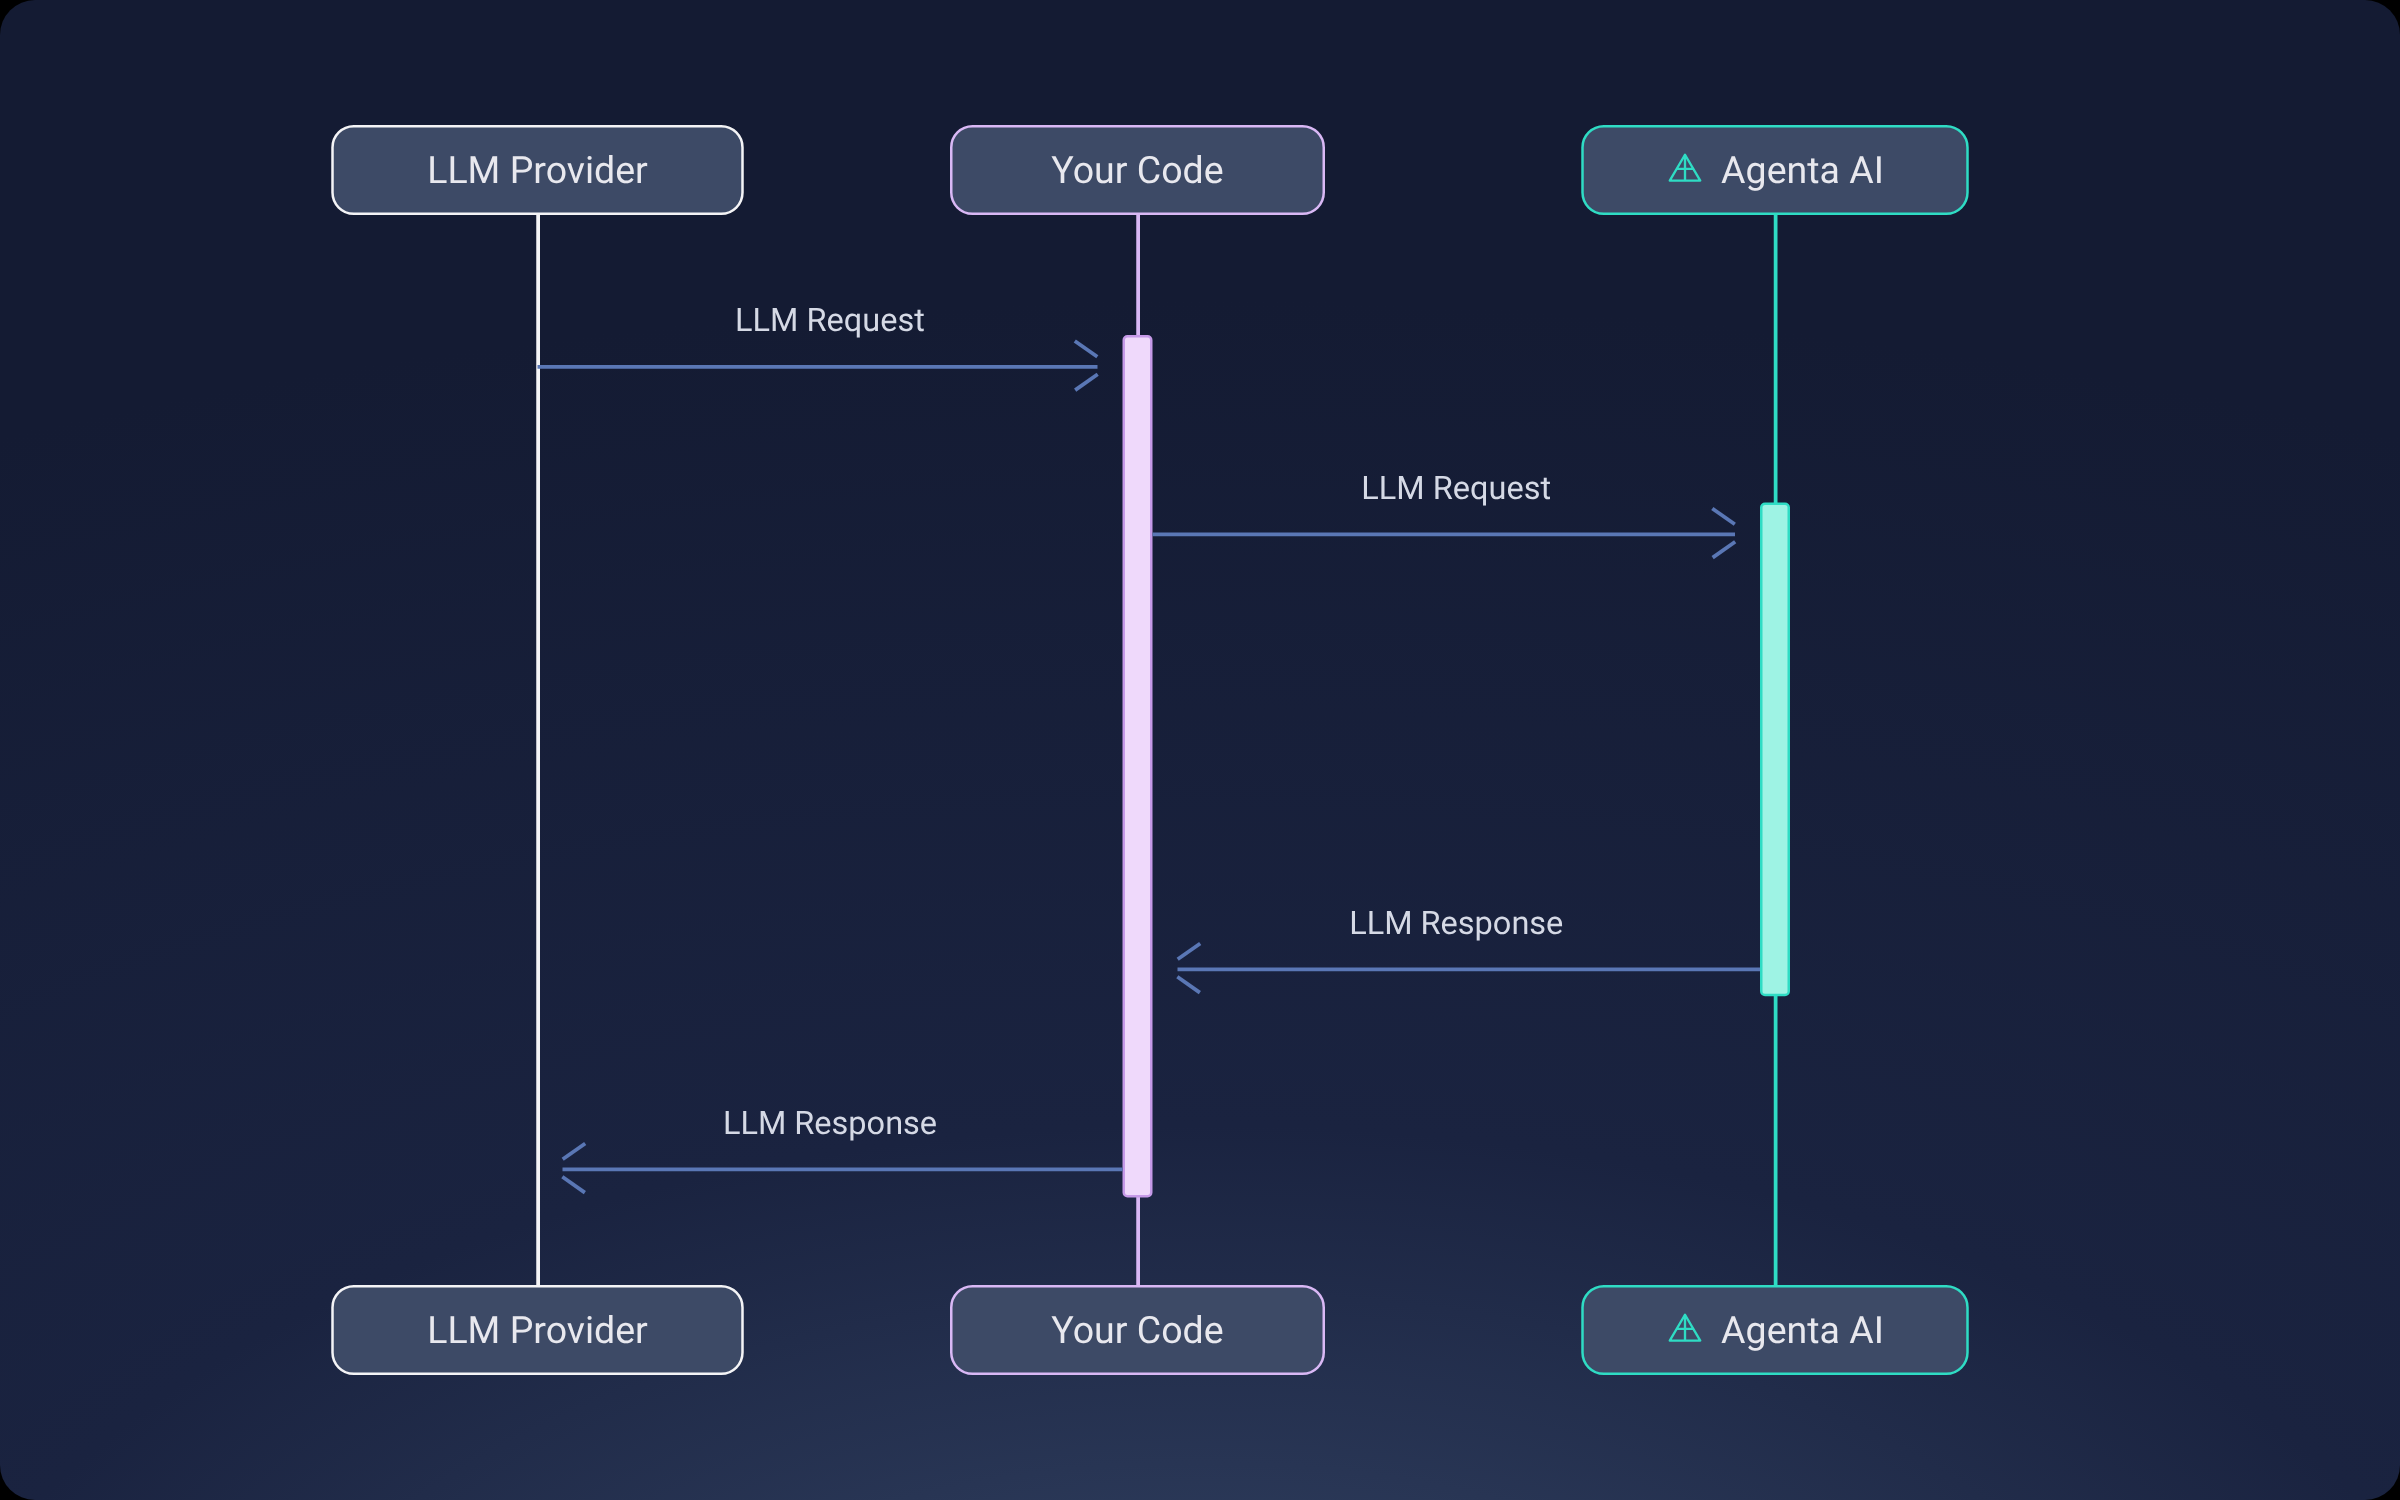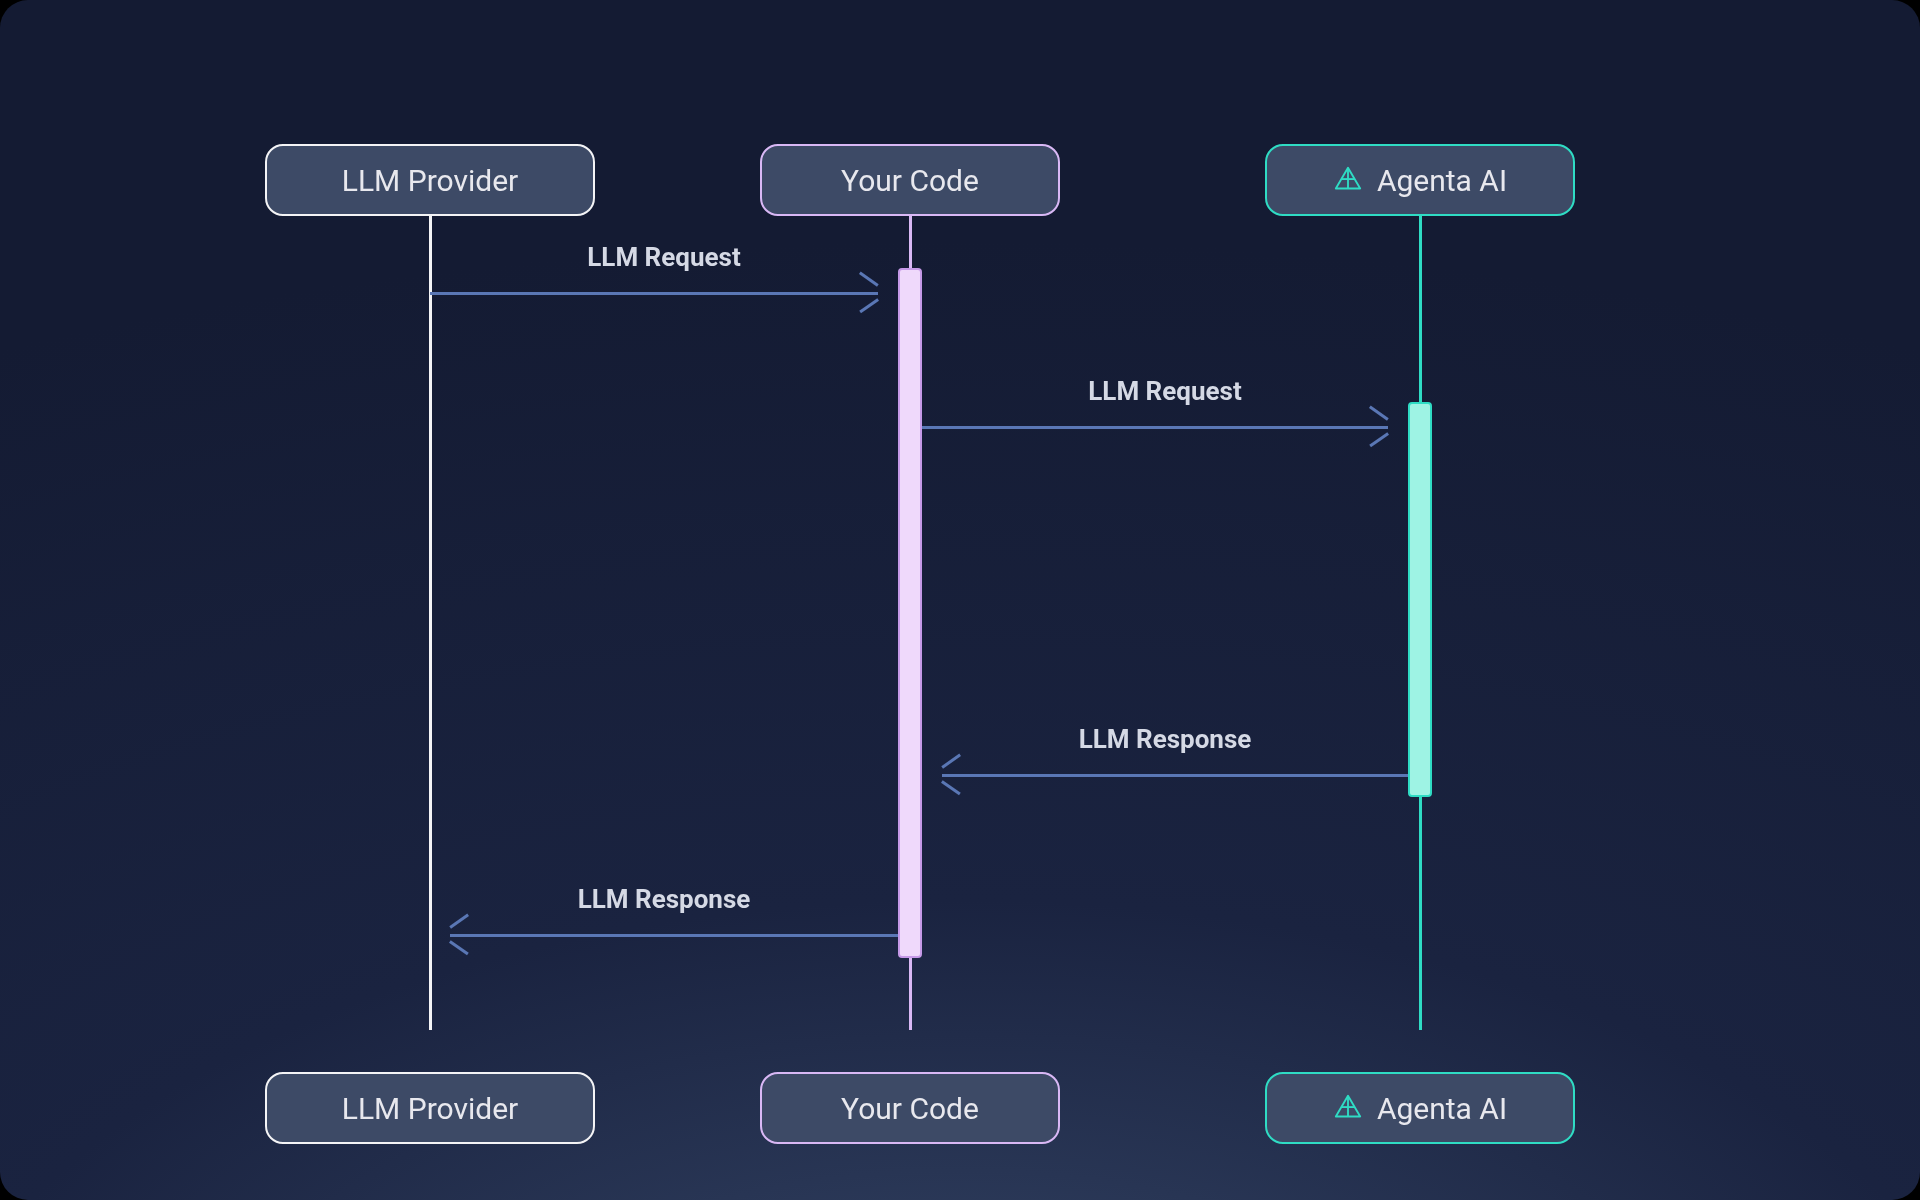--- a/index.html
+++ b/index.html
@@ -30,7 +30,6 @@
     color: #e8e8ee;
     font-size: 30px;
     font-weight: 400;
-    margin-top: 44px;
   }
   .lifeline {
     position: absolute;

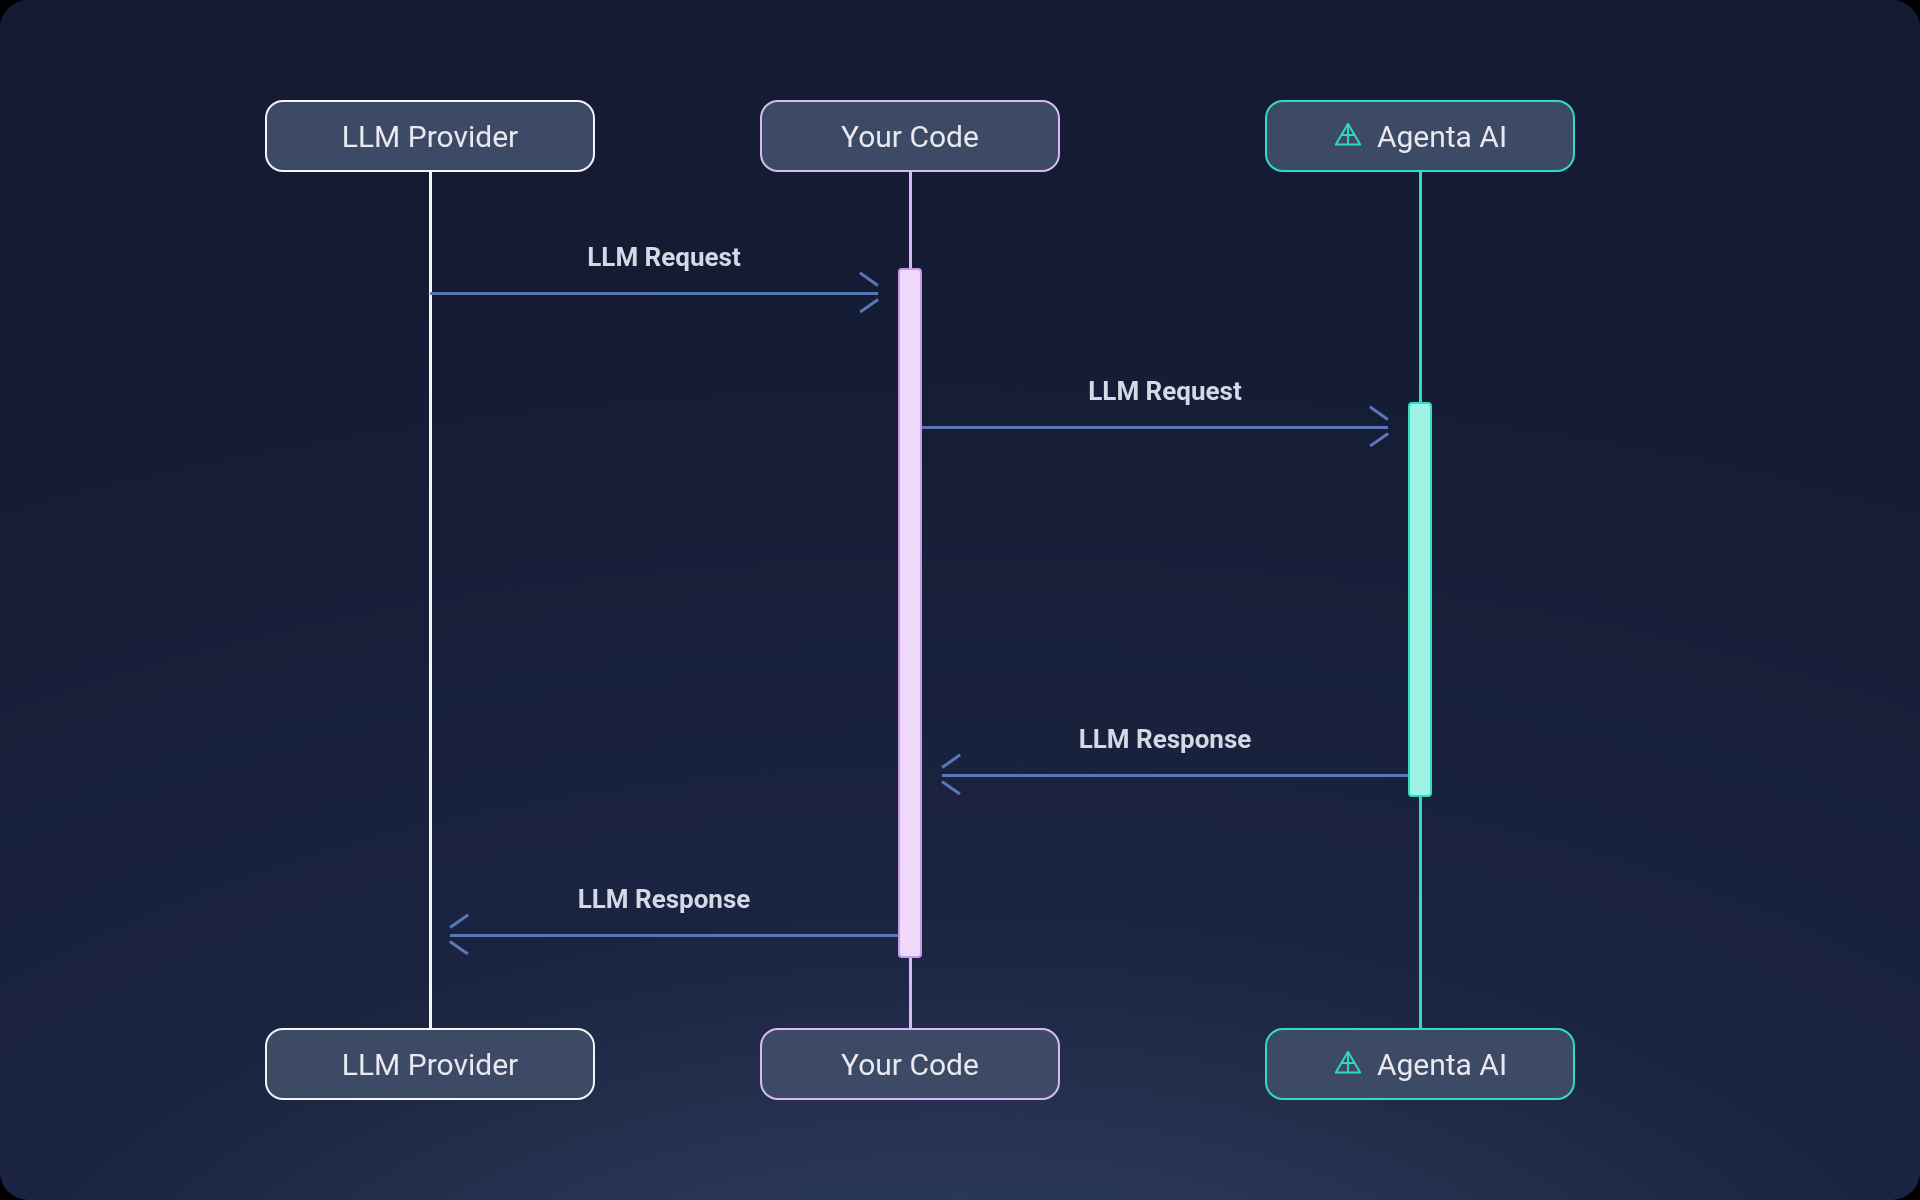--- a/index.html
+++ b/index.html
@@ -47,7 +47,7 @@
     position: absolute;
     color: #d5d9e5;
     font-size: 26px;
-    font-weight: 700;
+    font-weight: 400;
     text-align: center;
   }
   .arrow-line {

